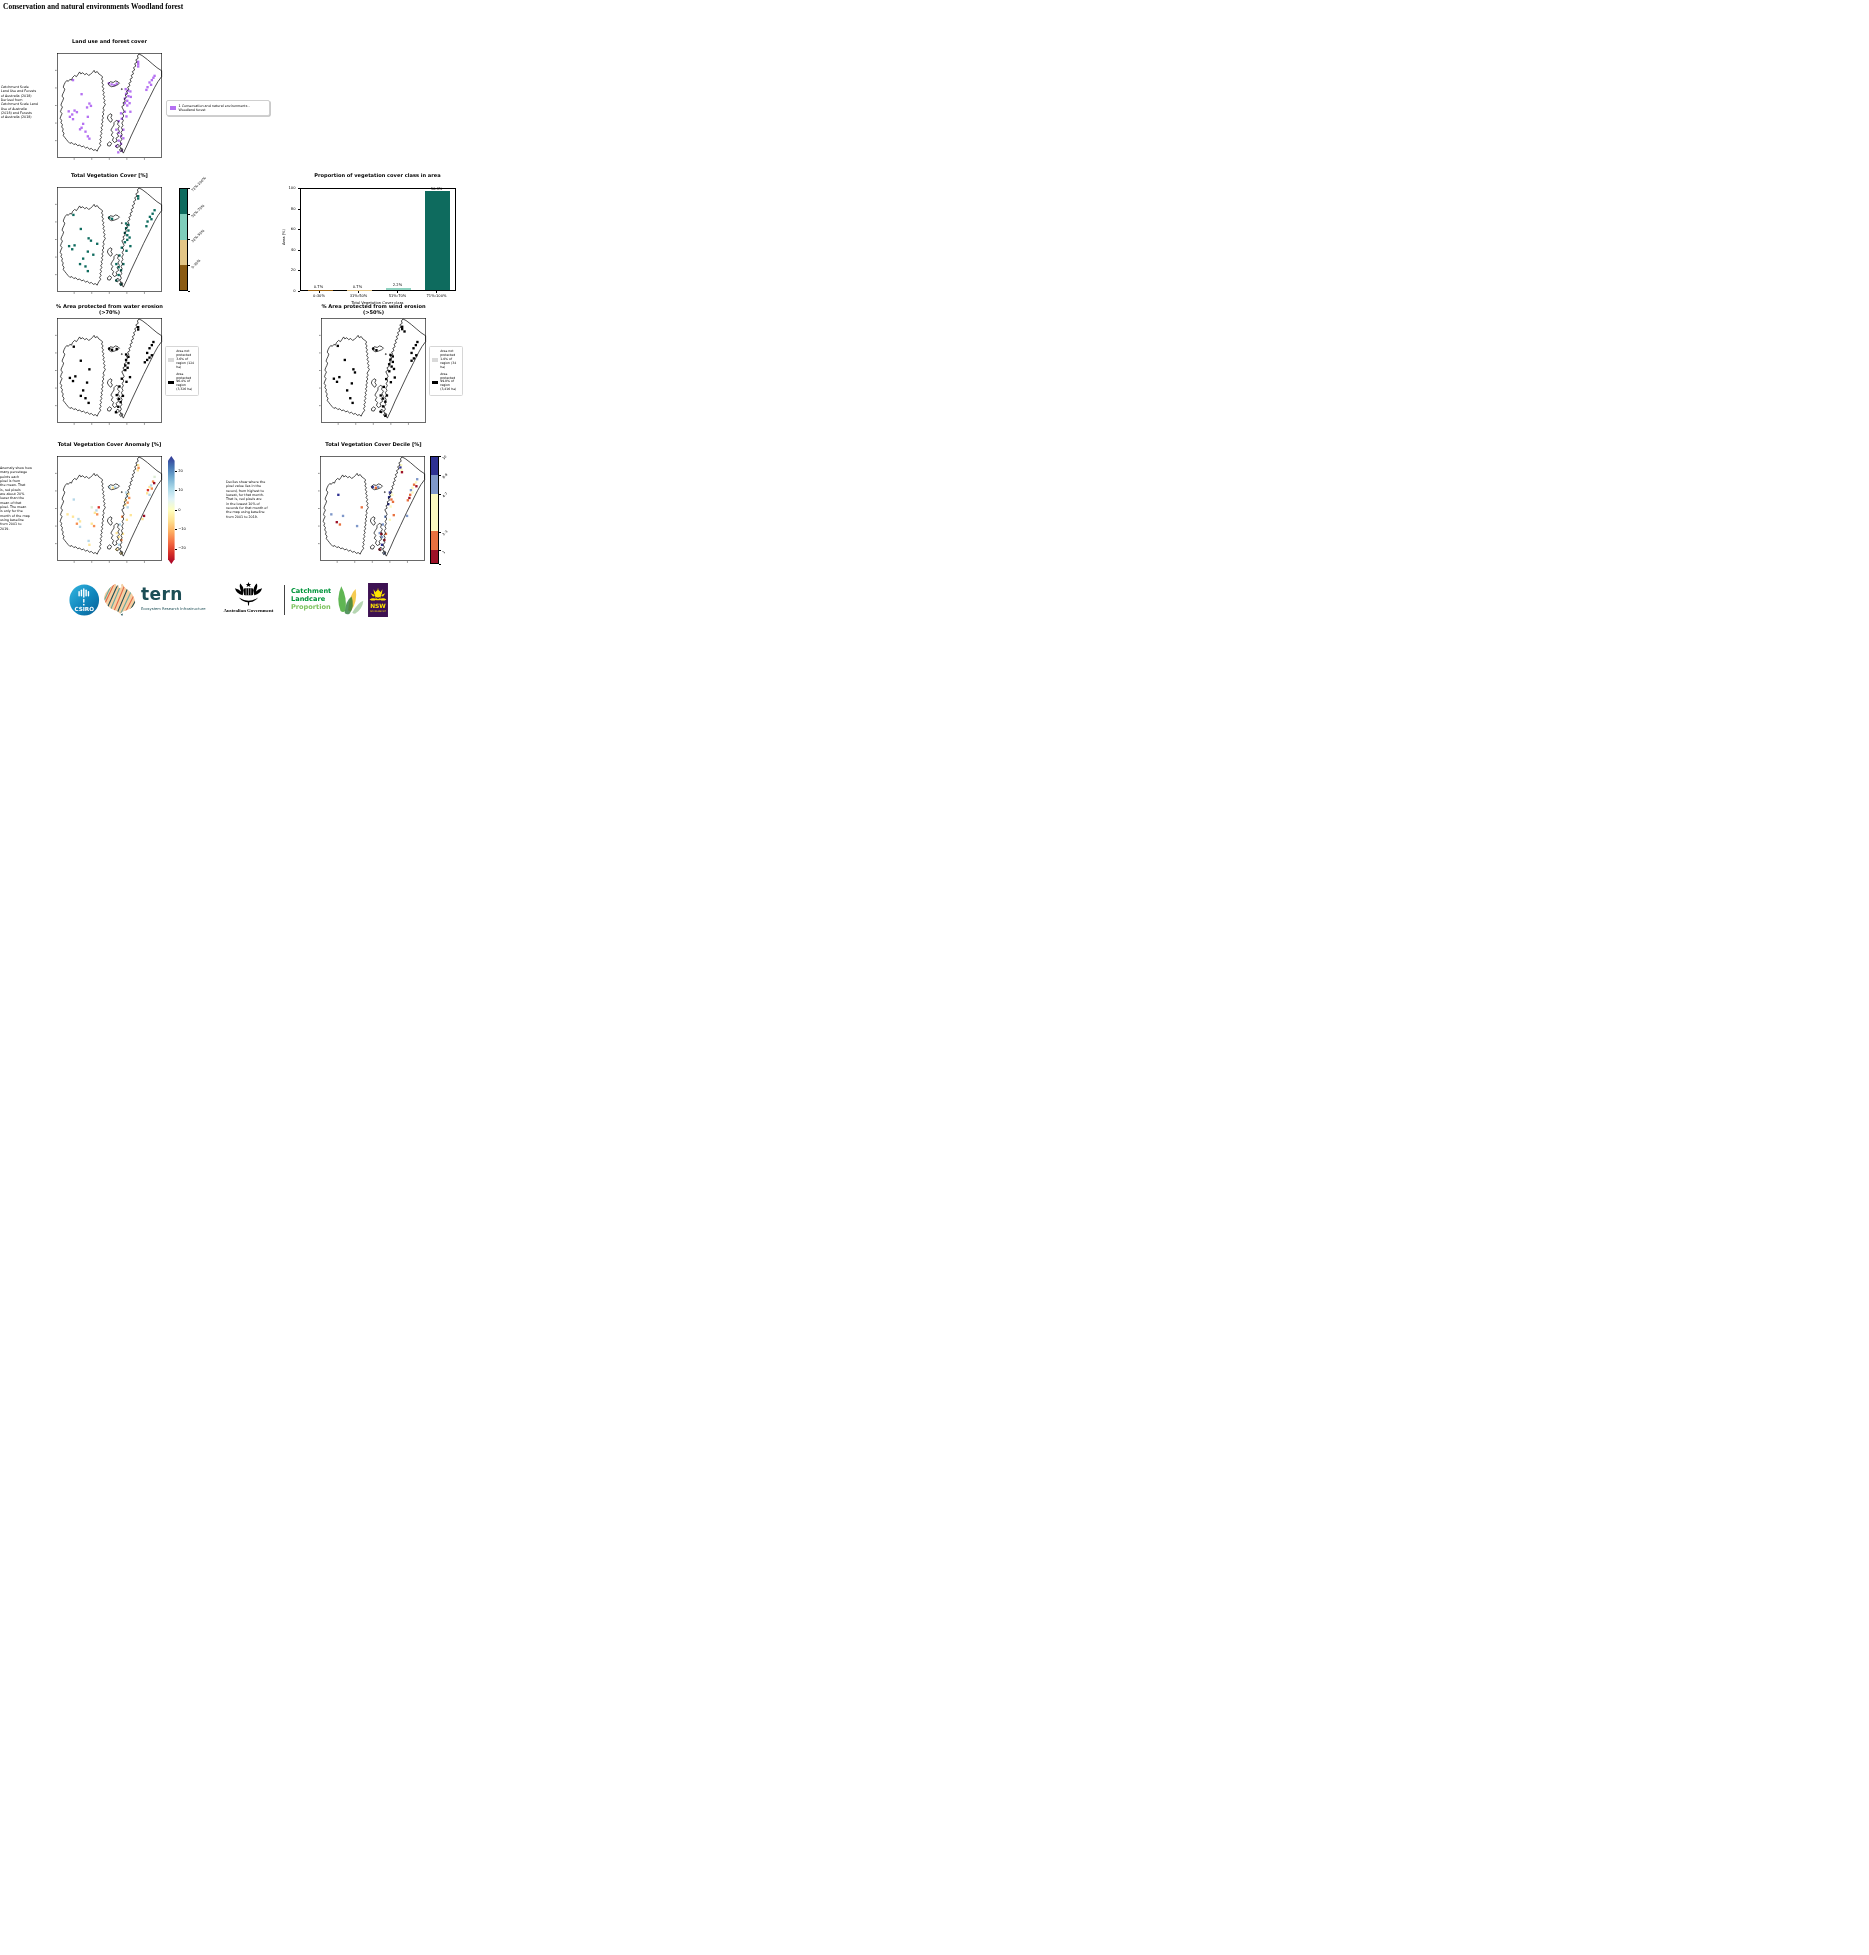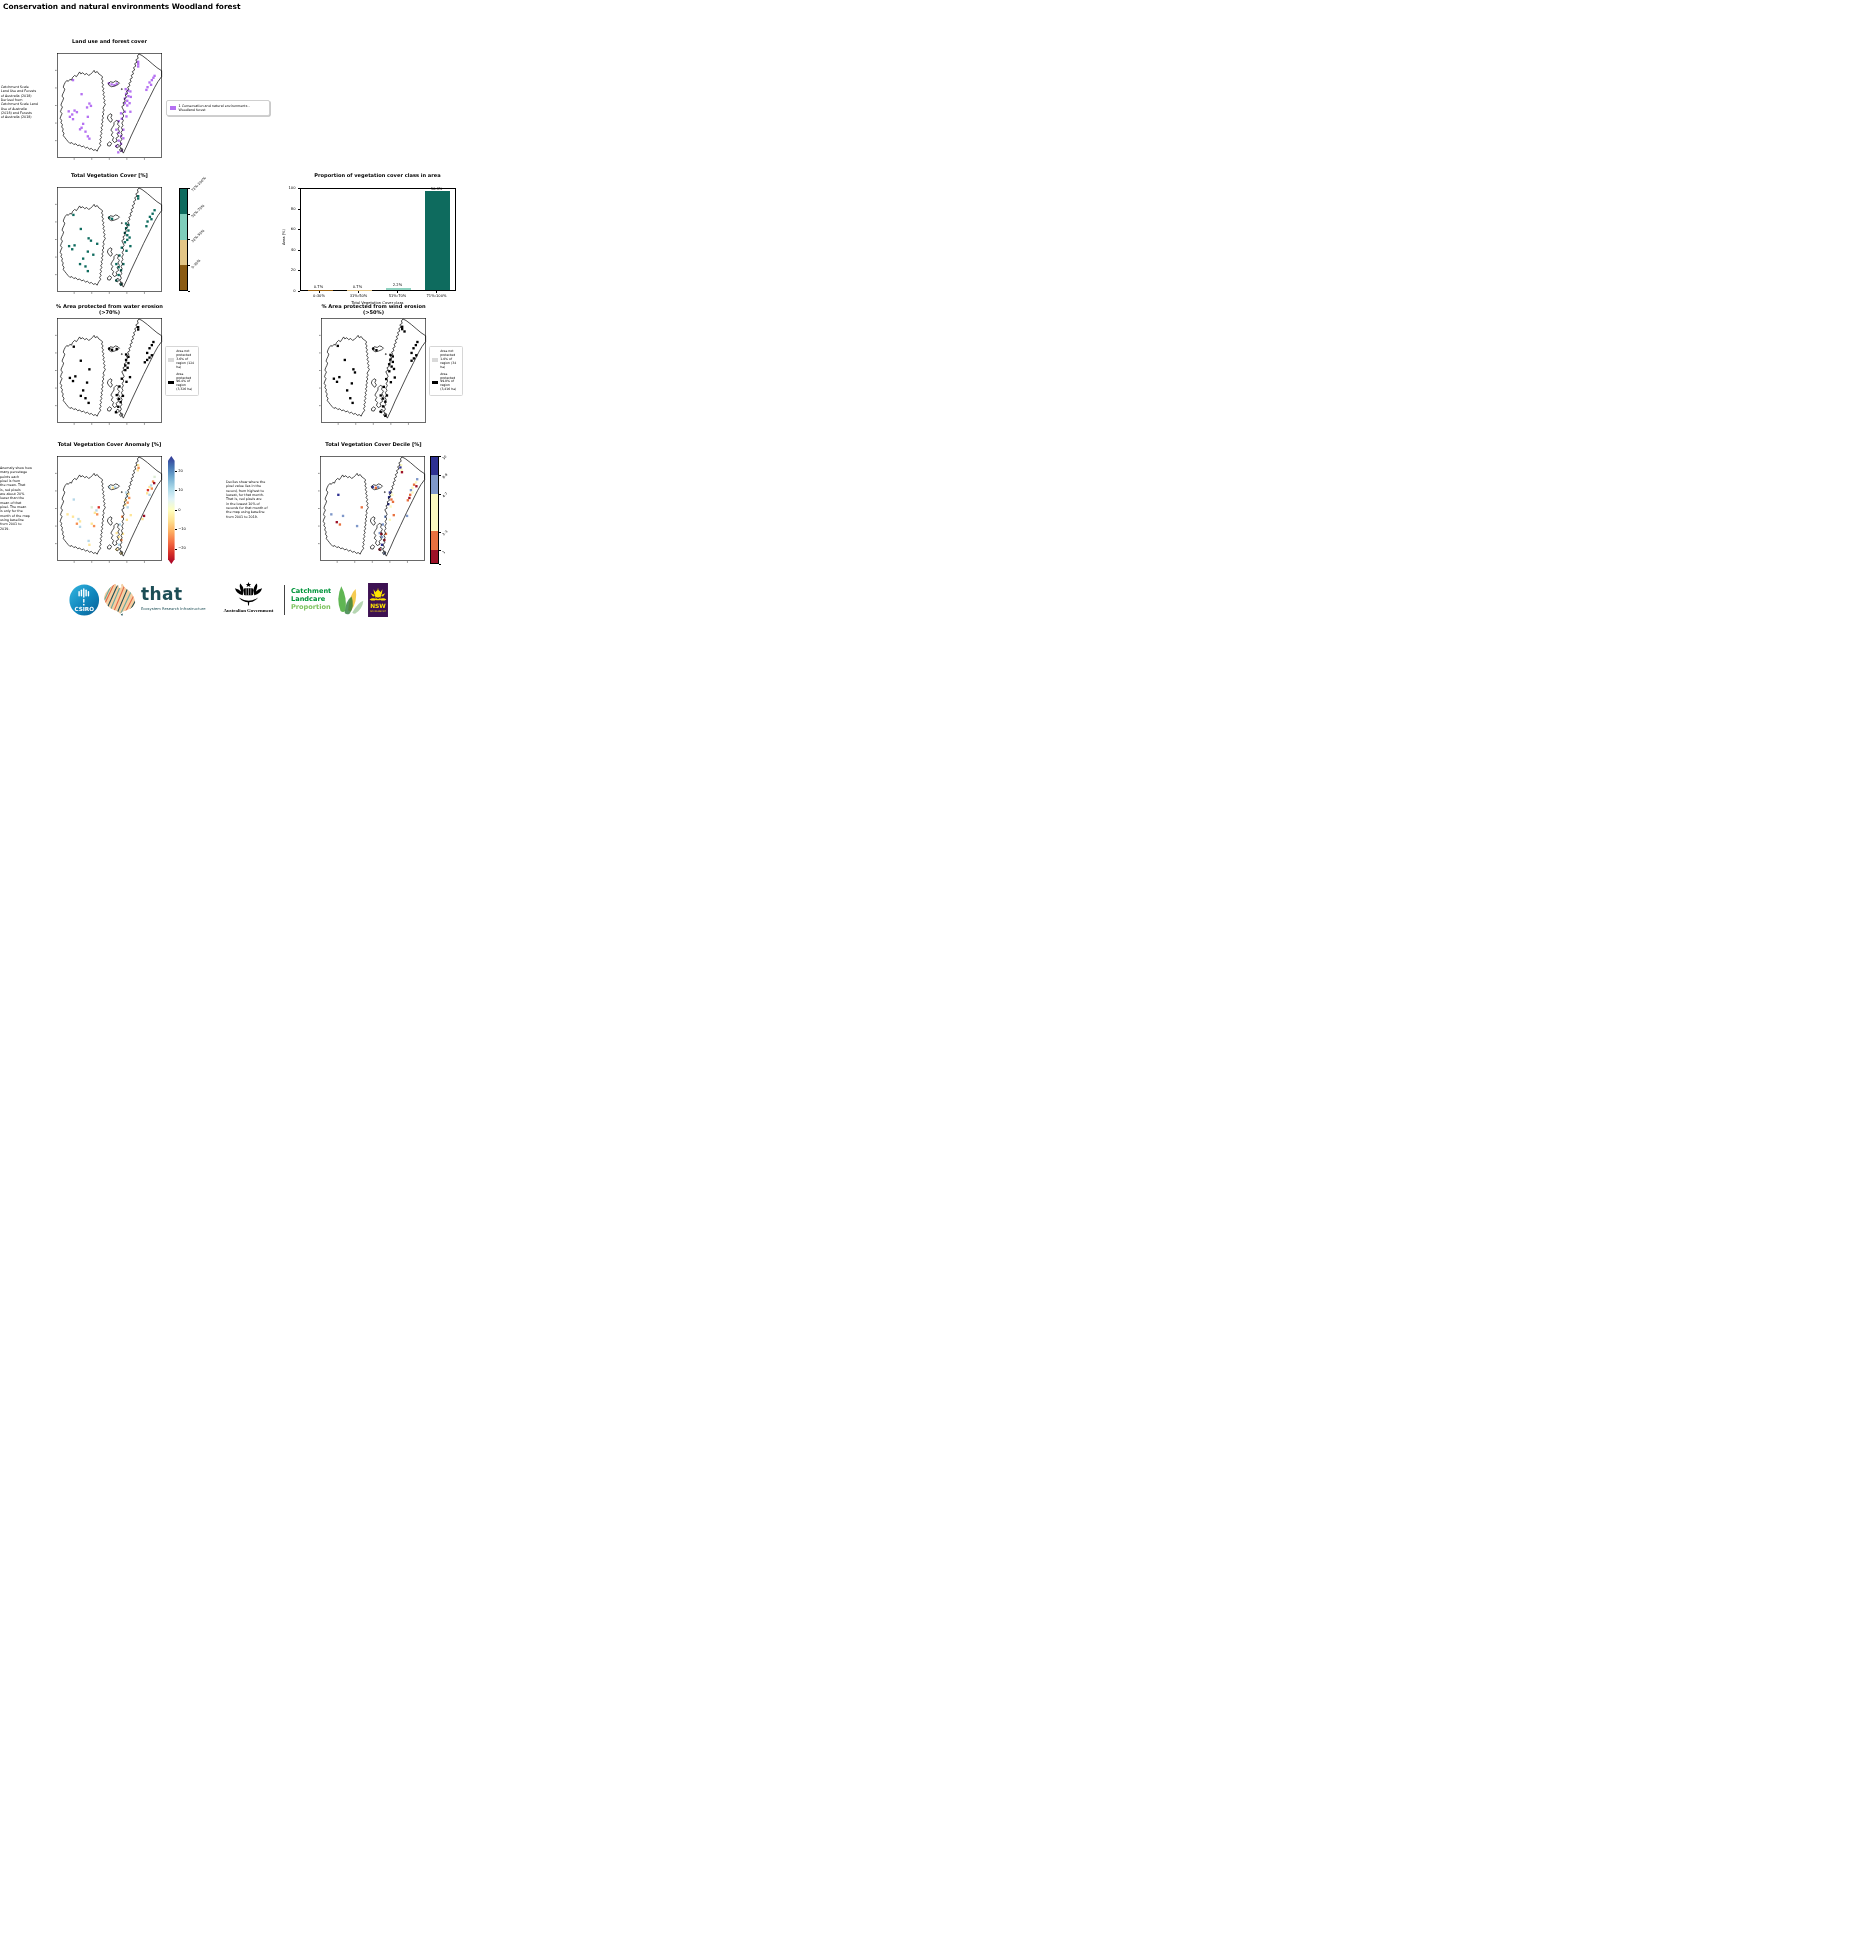--- a/index.html
+++ b/index.html
@@ -6,7 +6,7 @@
   #page{position:relative;width:467px;height:618px;background:#fff;
         font-family:"DejaVu Sans","Liberation Sans",sans-serif;color:#000;overflow:hidden;}
   .abs{position:absolute;}
-  .page-title{left:3.1px;top:2.3px;font-size:7.4px;font-weight:bold;}
+  .page-title{left:3.1px;top:2.3px;font-size:7.4px;font-weight:bold;font-family:Liberation Serif, serif;}
   .panel-title{font-size:5.1px;font-weight:bold;text-align:center;}
   .side-text{font-size:3.3px;line-height:1.32;white-space:pre-line;}
   .map-svg{overflow:visible;}

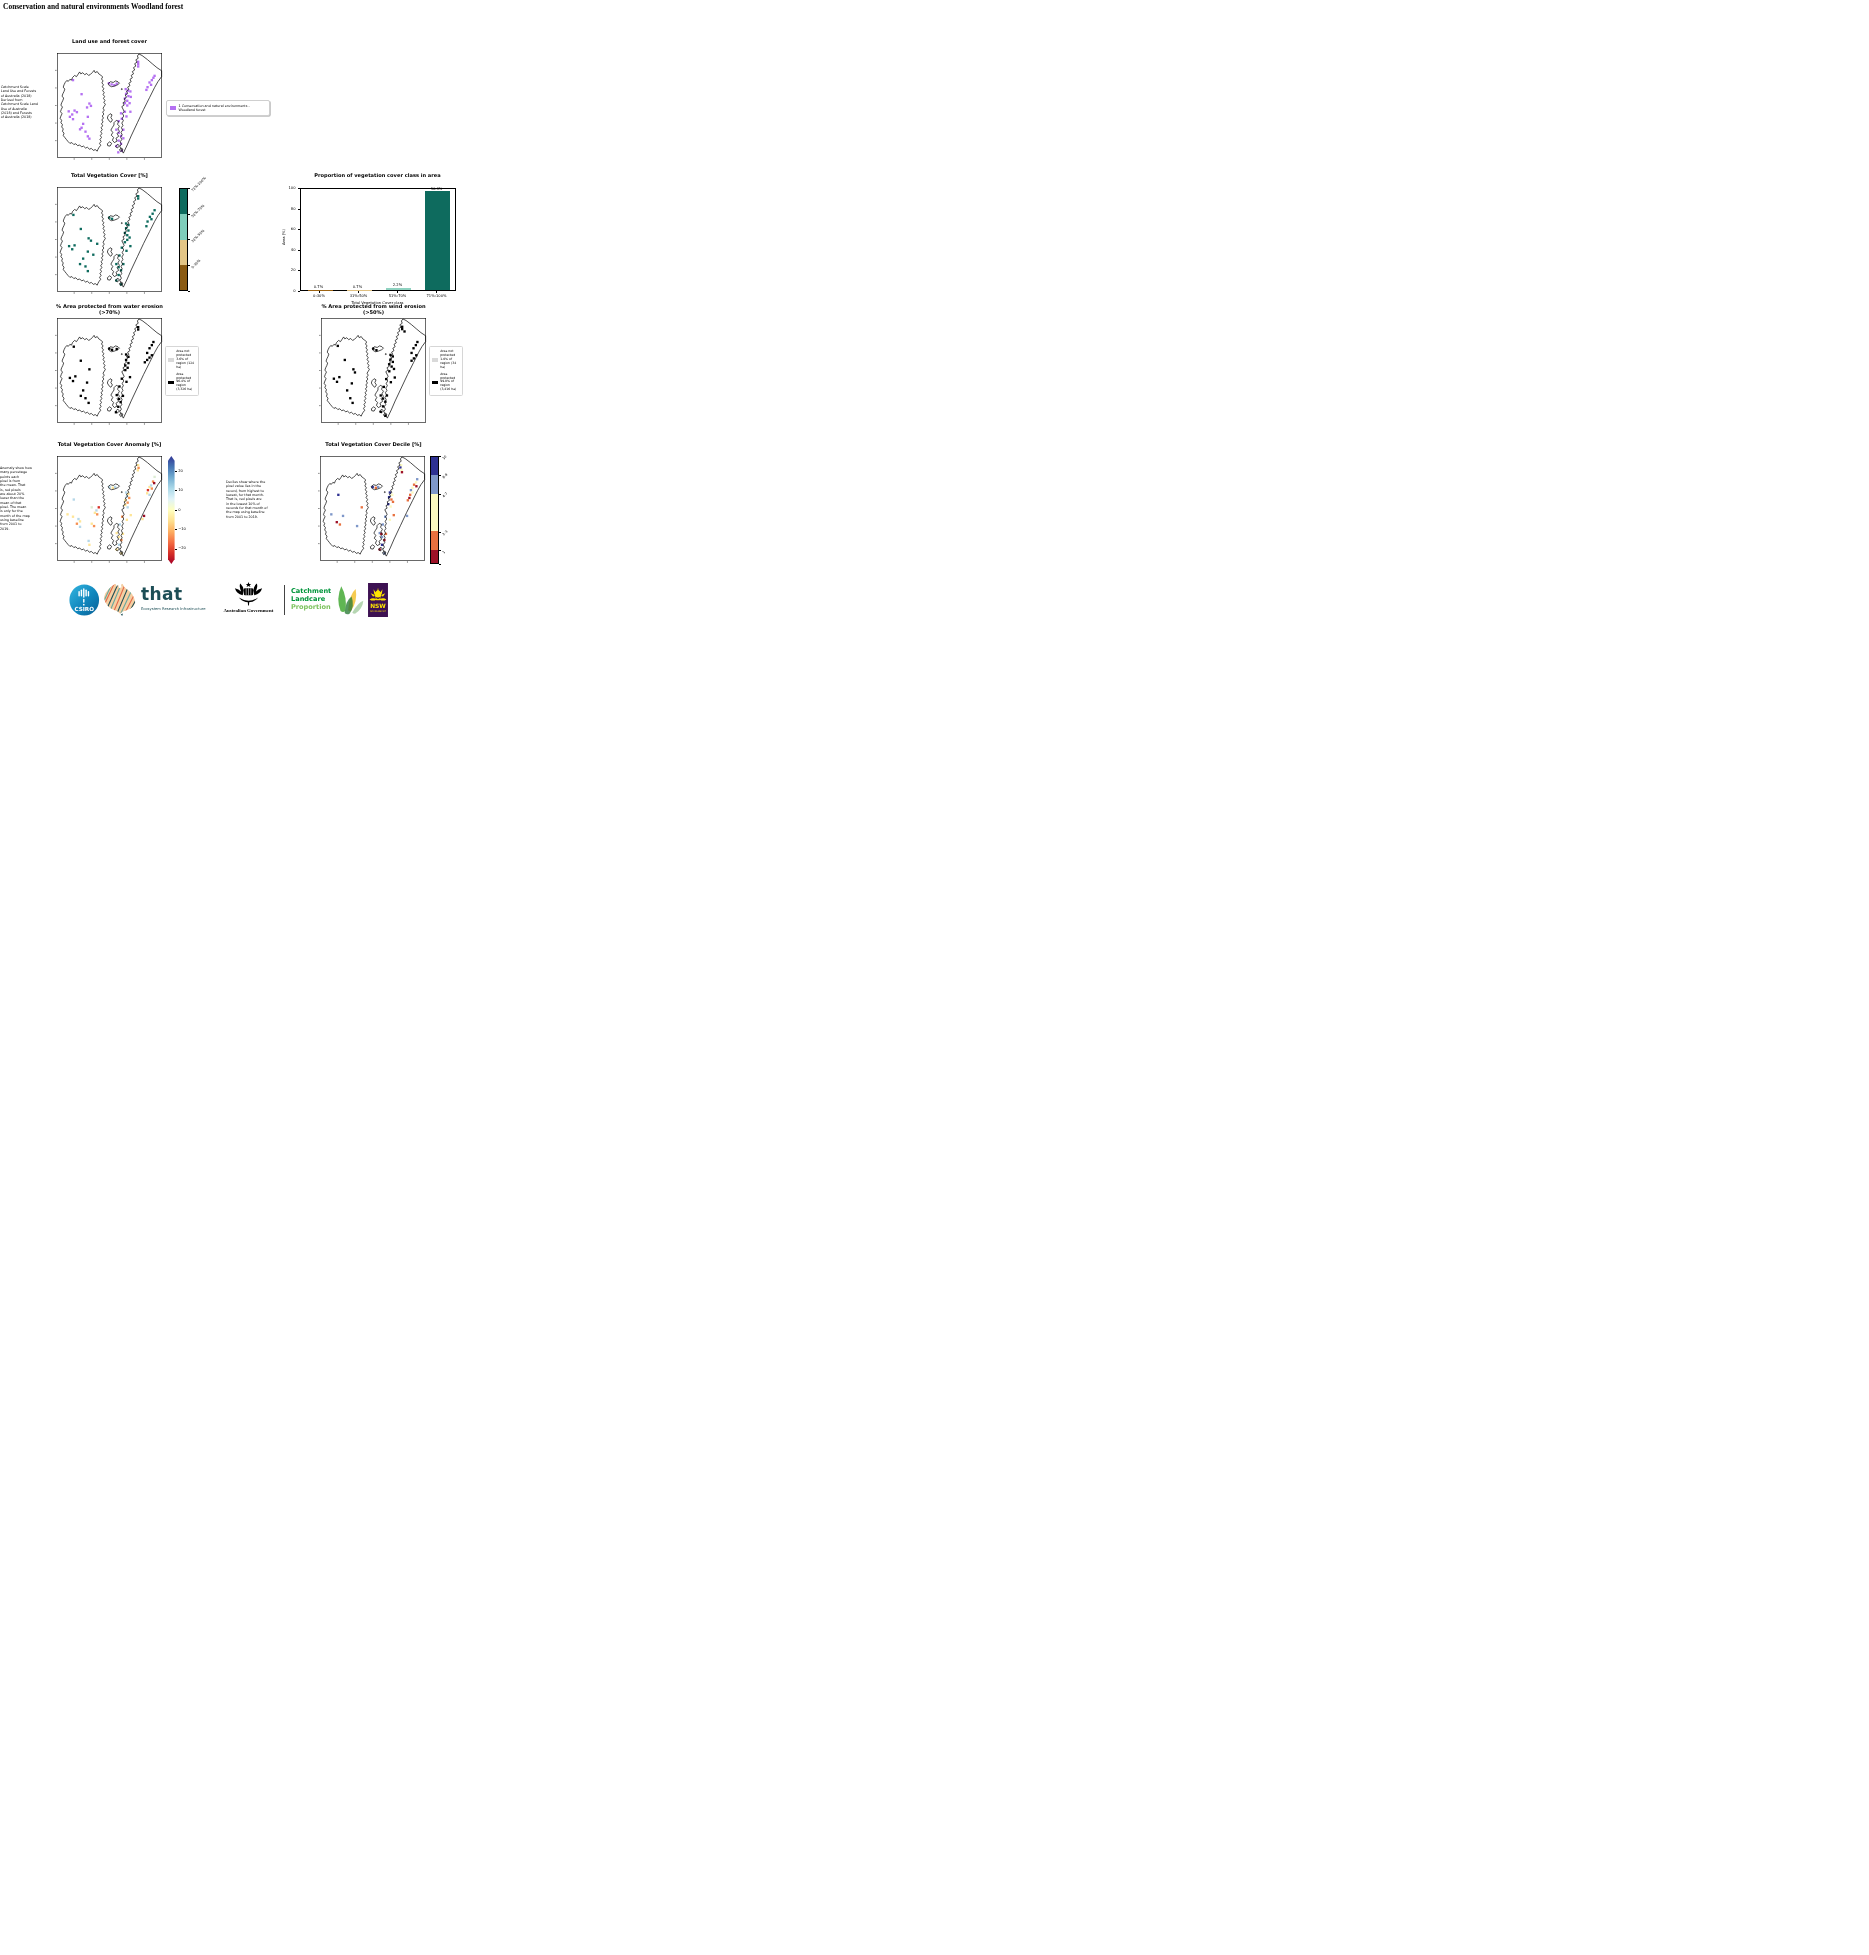--- a/index.html
+++ b/index.html
@@ -594,7 +594,7 @@
     </g>
     <path d="M 52 86 L 58 83 L 56 90 Z" fill="#1d4e56"></path>
   </svg>
-  <div class="abs tern-word" style="left:141px;top:587px;">that</div>
+  <div class="abs tern-word" style="left:141px;top:587px;">tern</div>
   <div class="abs tern-tag" style="left:141px;top:607px;">Ecosystem Research Infrastructure</div>
 
   <svg class="abs" style="left:231px;top:582px;" width="35" height="25" viewBox="0 0 90 64">

